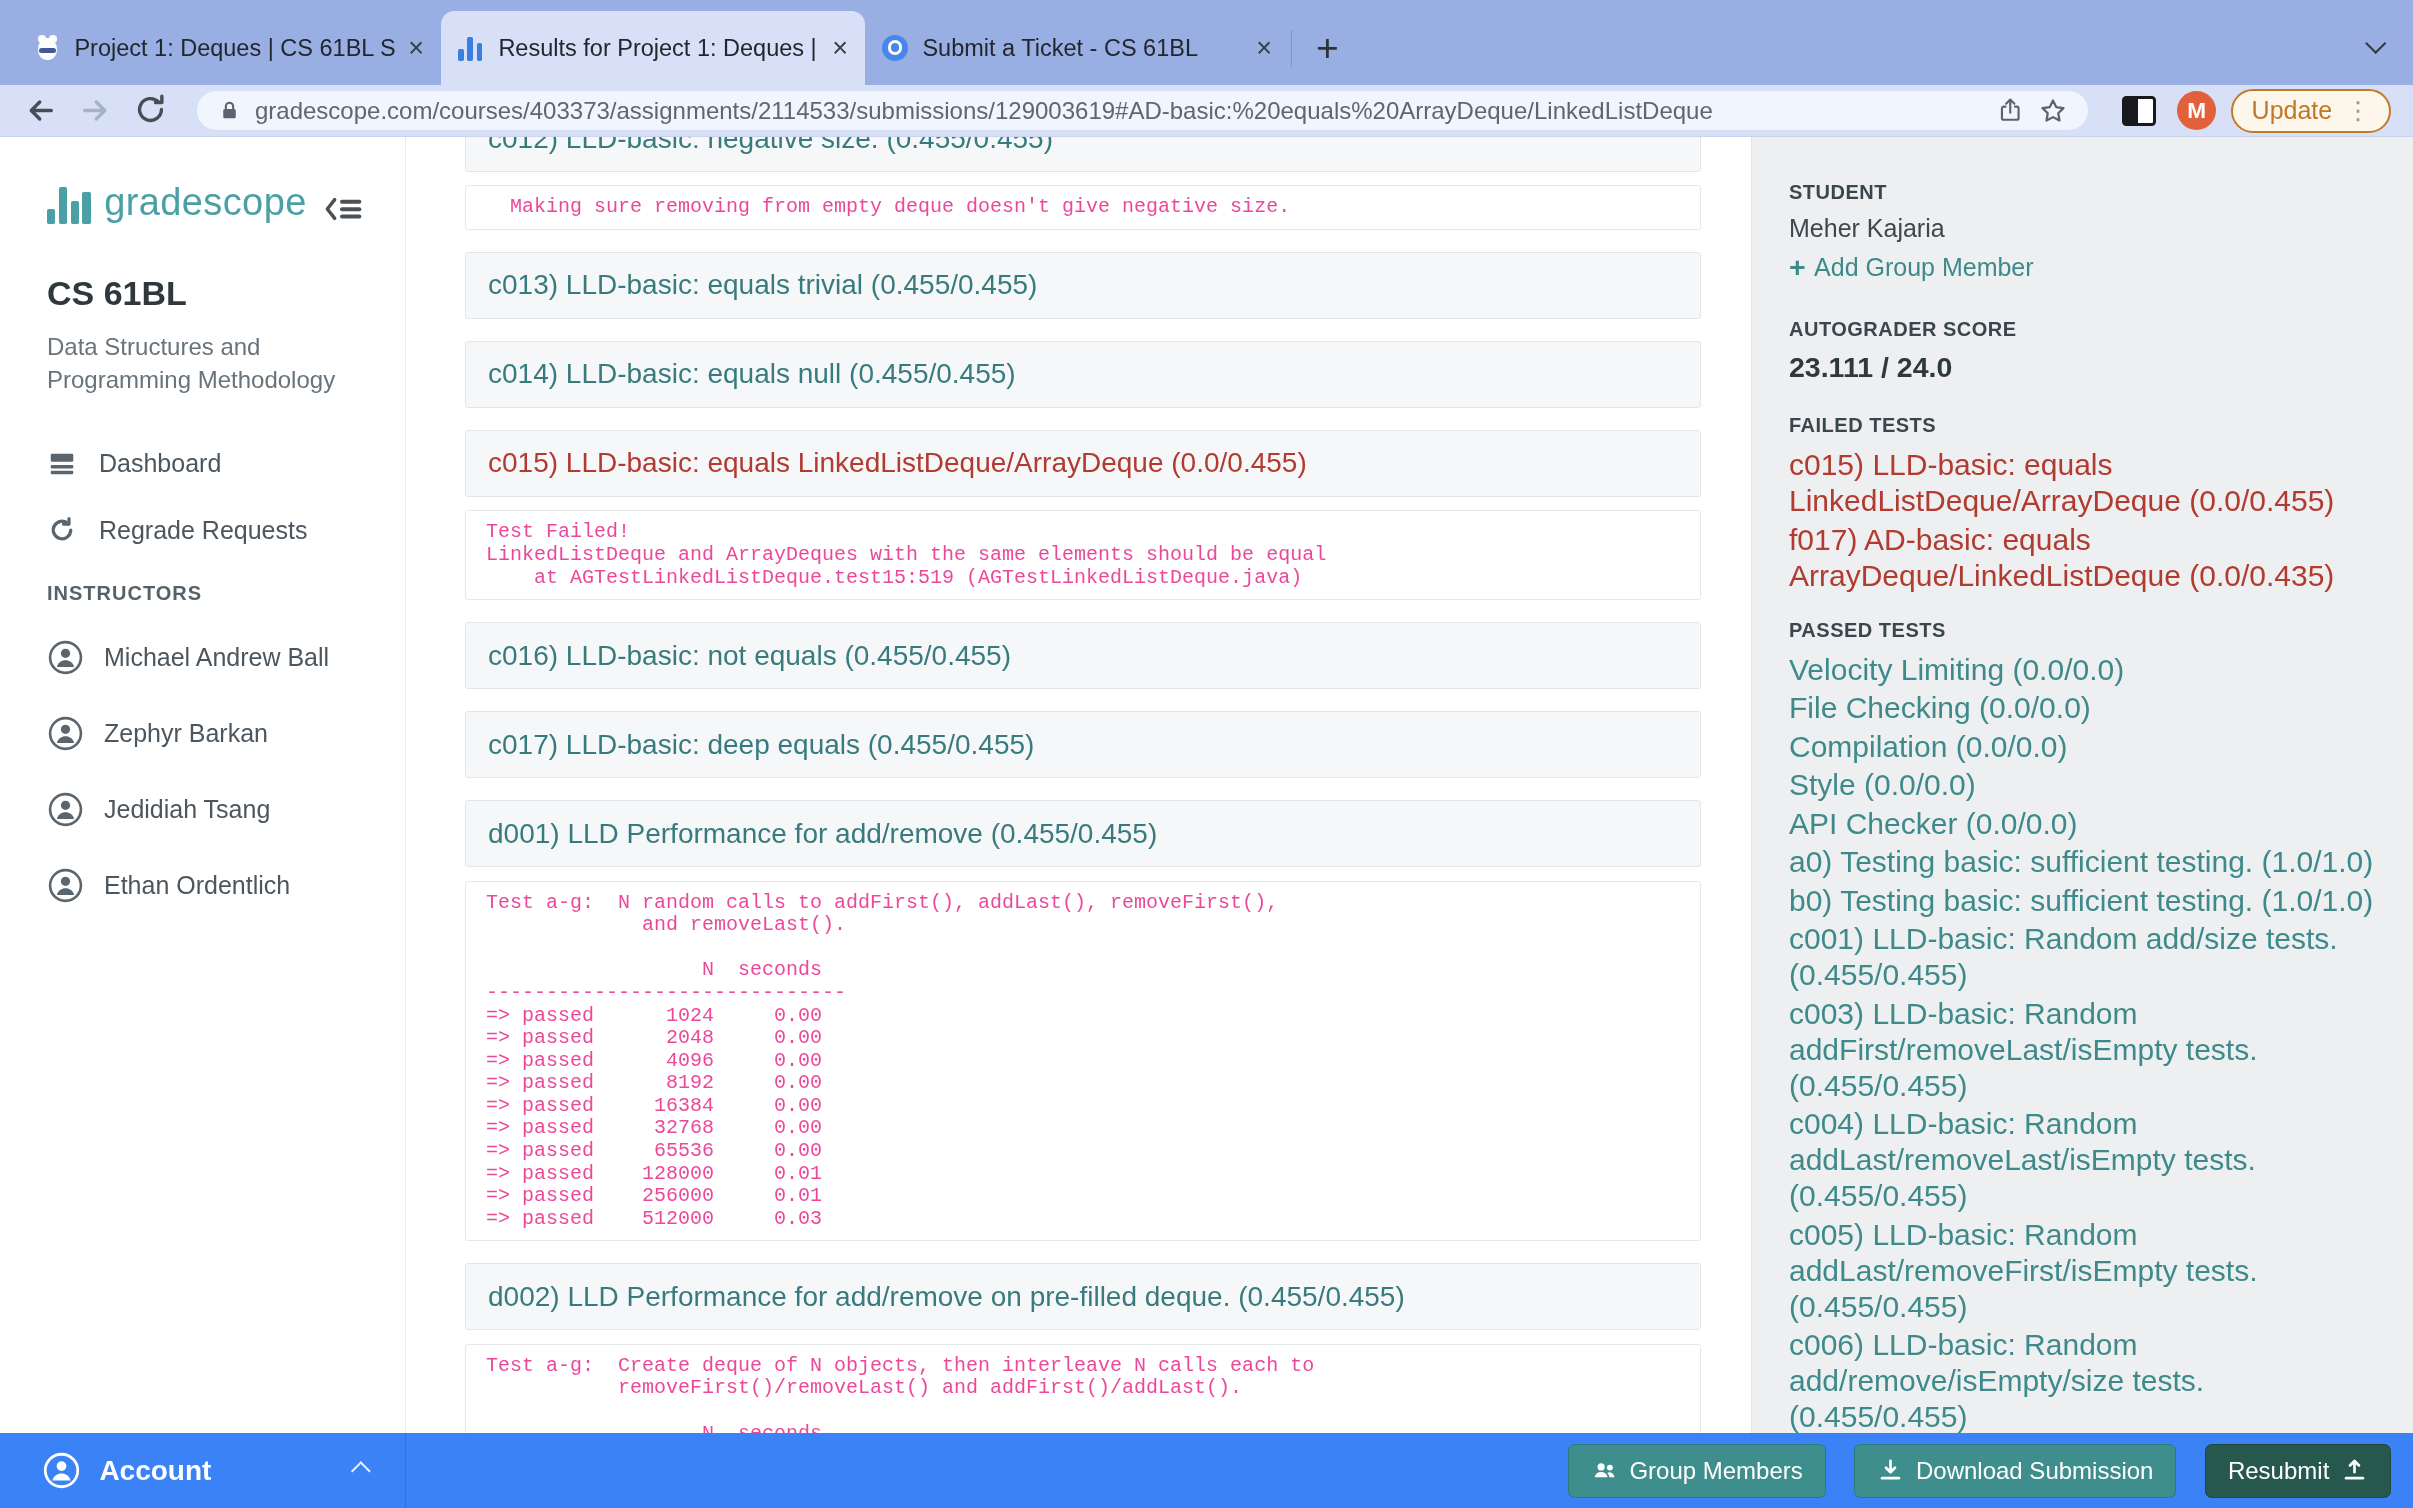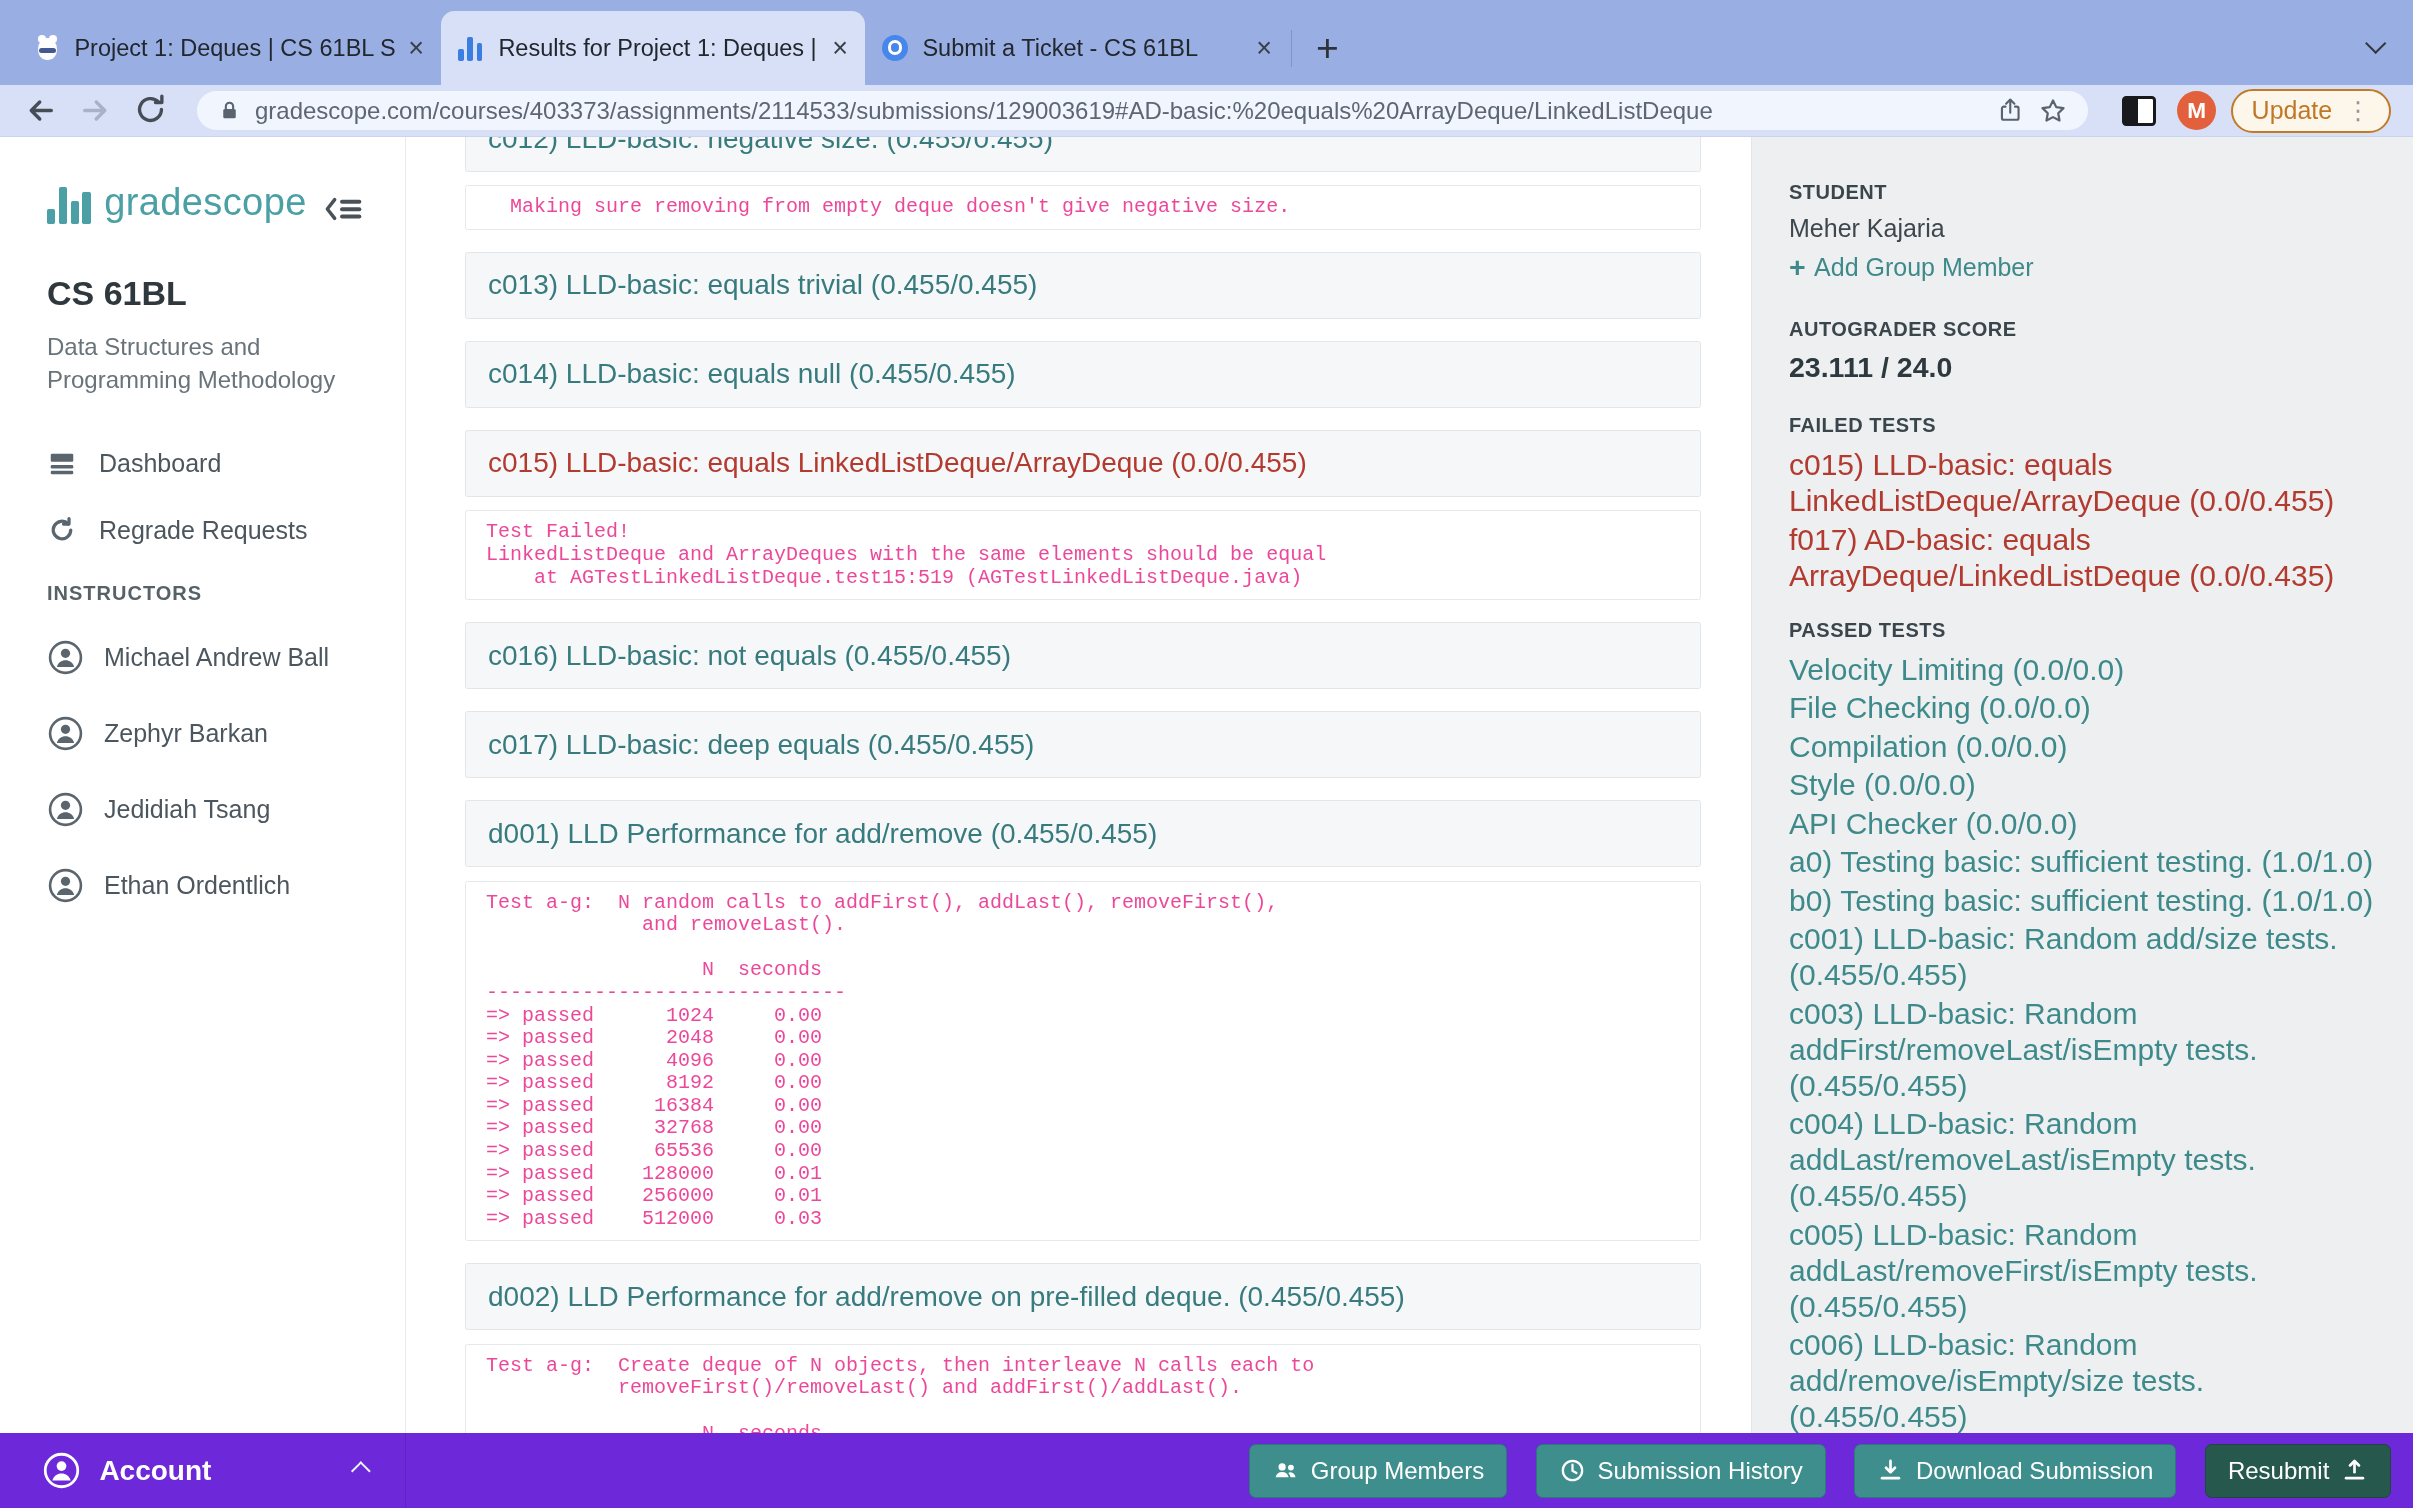--- a/index.html
+++ b/index.html
@@ -94,7 +94,7 @@
   .psec{margin-top:25px;}
 
   
-  .footer{position:absolute;left:0;right:0;bottom:0;height:75px;background:#6d28d9;display:flex;align-items:center;}
+  .footer{position:absolute;left:0;right:0;bottom:0;height:75px;background:#3b82f6;display:flex;align-items:center;}
   .footer-left{width:406px;height:100%;flex:none;display:flex;align-items:center;gap:18.4px;
                padding-left:42px;box-sizing:border-box;border-right:1.7px solid rgba(0,0,0,0.12);color:#ffffff;}
   .accountlabel{font-size:28px;font-weight:bold;}

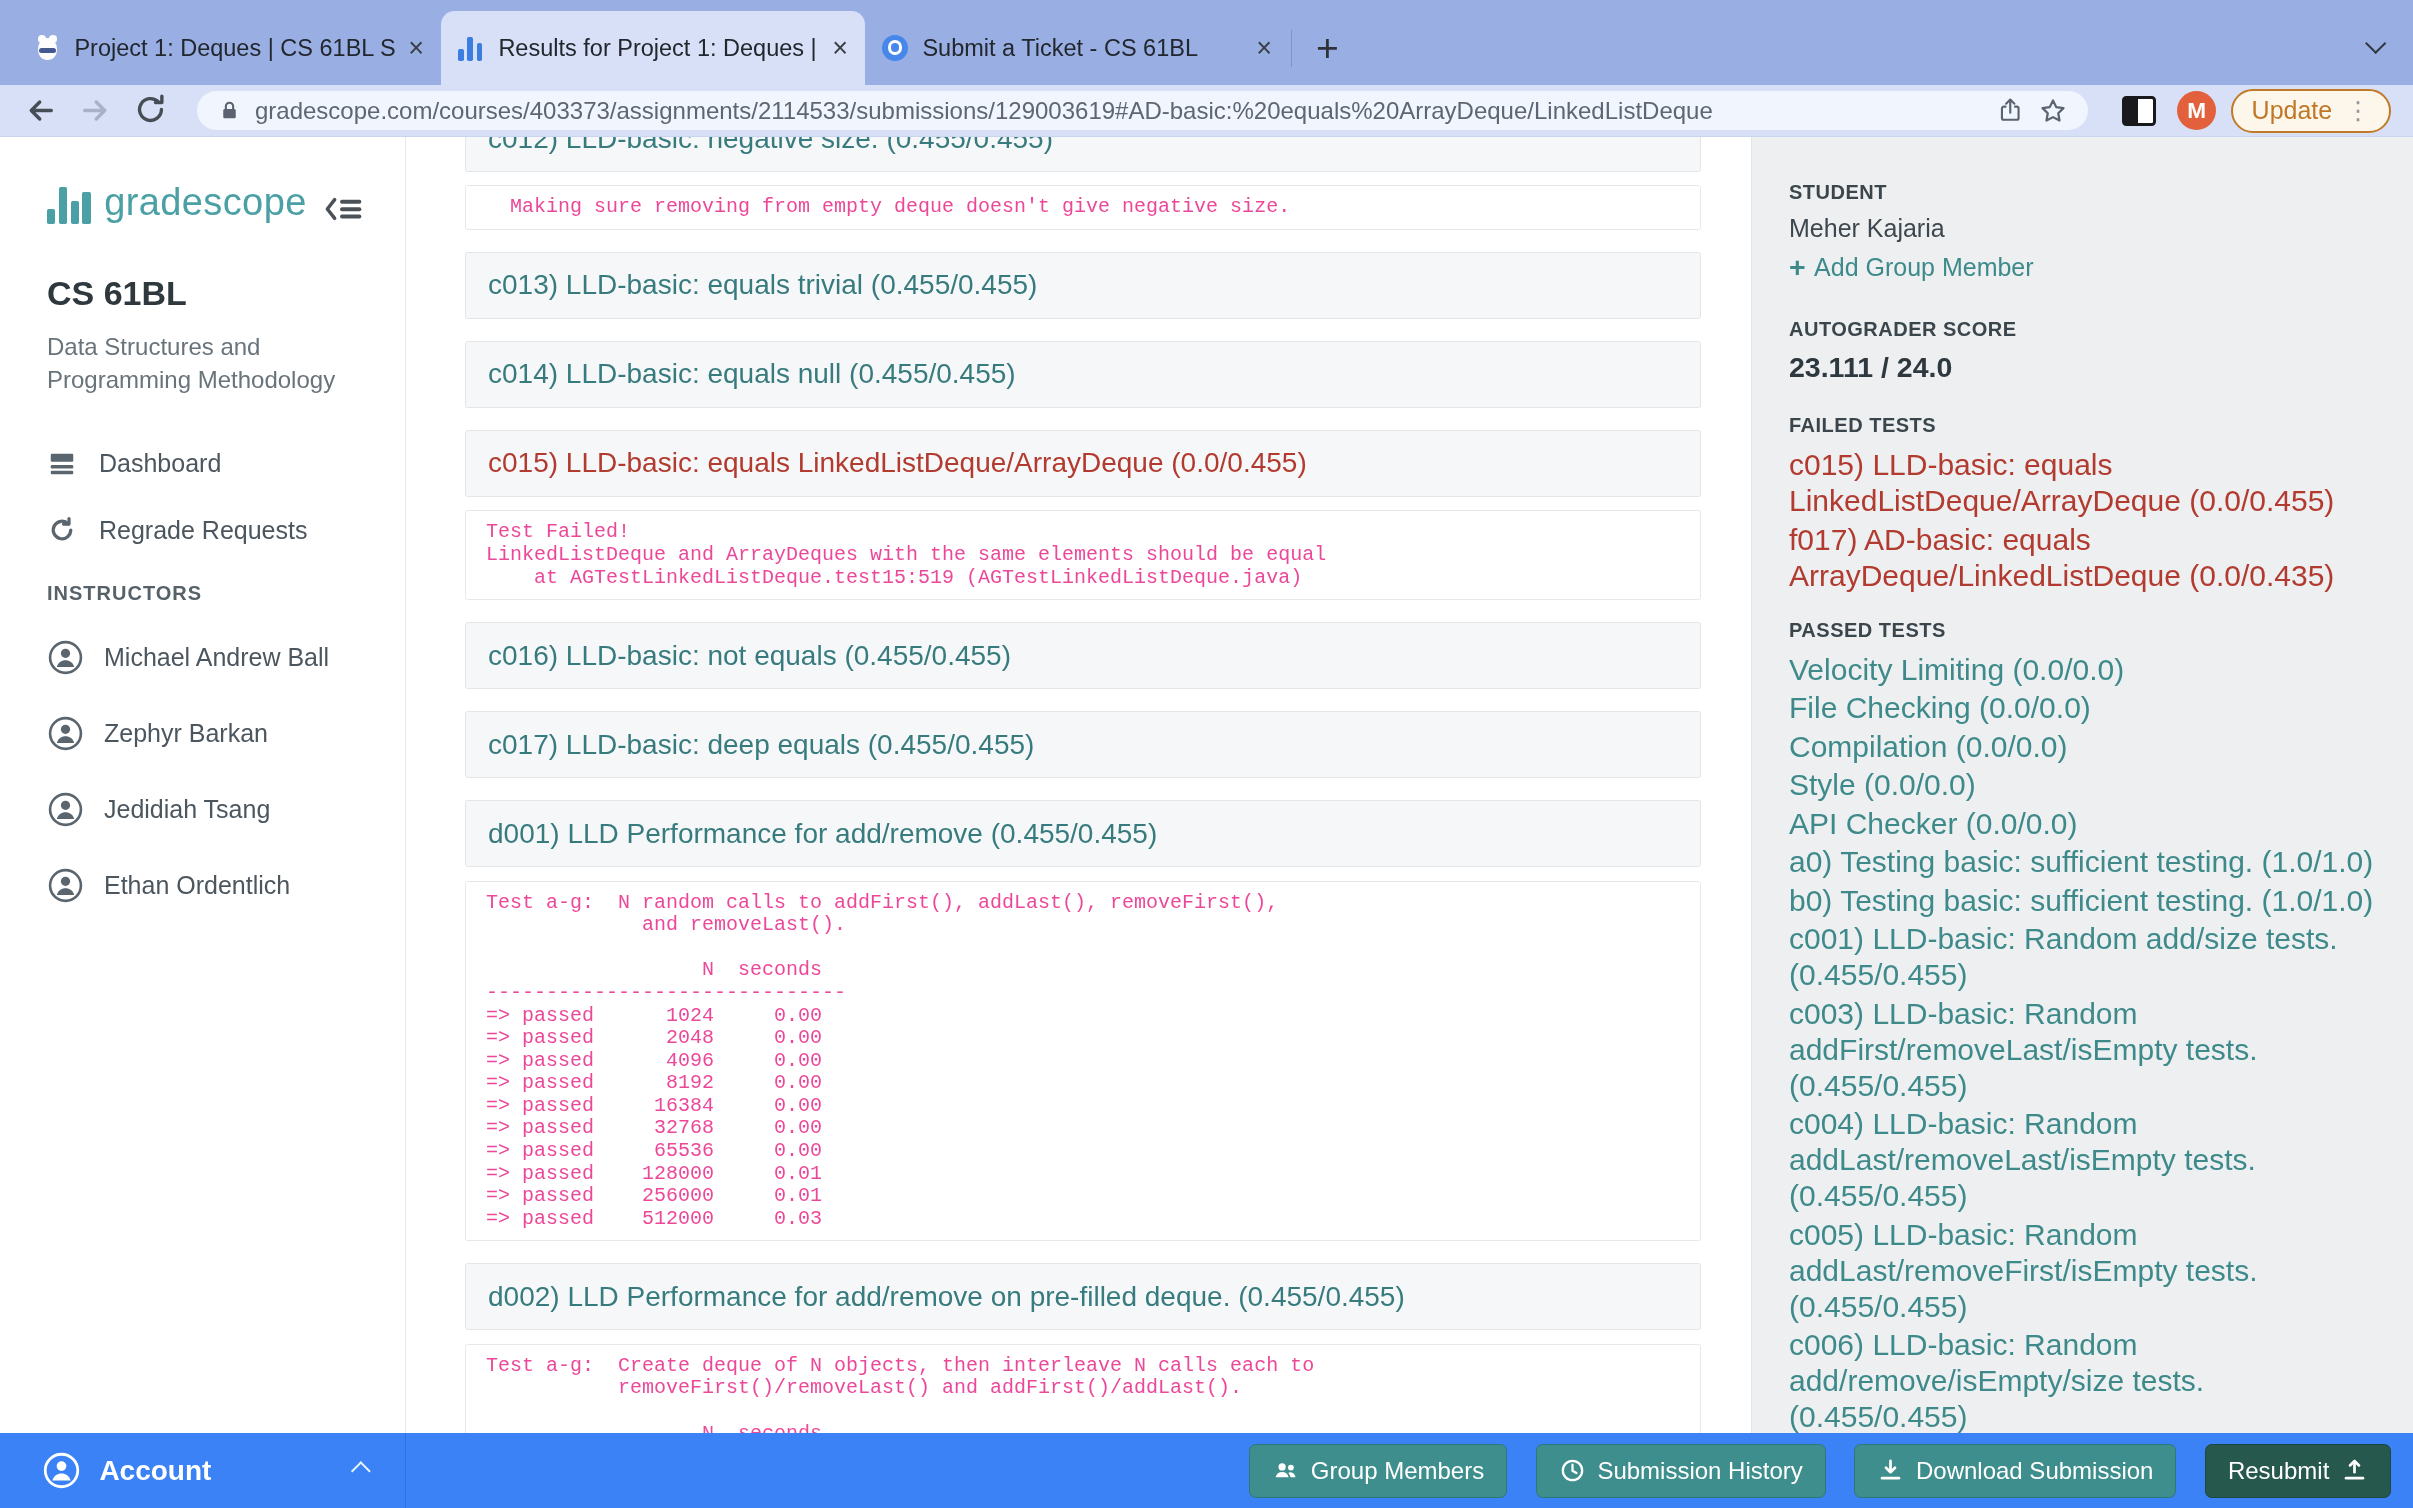--- a/index.html
+++ b/index.html
@@ -417,15 +417,6 @@
     </div>
     <div class="fbtn">
       <span>
-        <svg viewBox="0 0 24 24" width="27" height="27" fill="none" stroke="#ffffff" stroke-width="2">
-            <circle cx="12" cy="12" r="8.6"></circle>
-            <path d="M12 6.8v5.4l3.5 2" stroke-linecap="round"></path>
-          </svg>
-      </span>
-      <span>Submission History</span>
-    </div>
-    <div class="fbtn">
-      <span>
         <svg viewBox="0 0 24 24" width="27" height="27" fill="none" stroke="#ffffff" stroke-width="2.4" stroke-linecap="round" stroke-linejoin="round">
             <path d="M12 3.5V13"></path>
             <path d="M8 9.5l4 4 4-4"></path>

